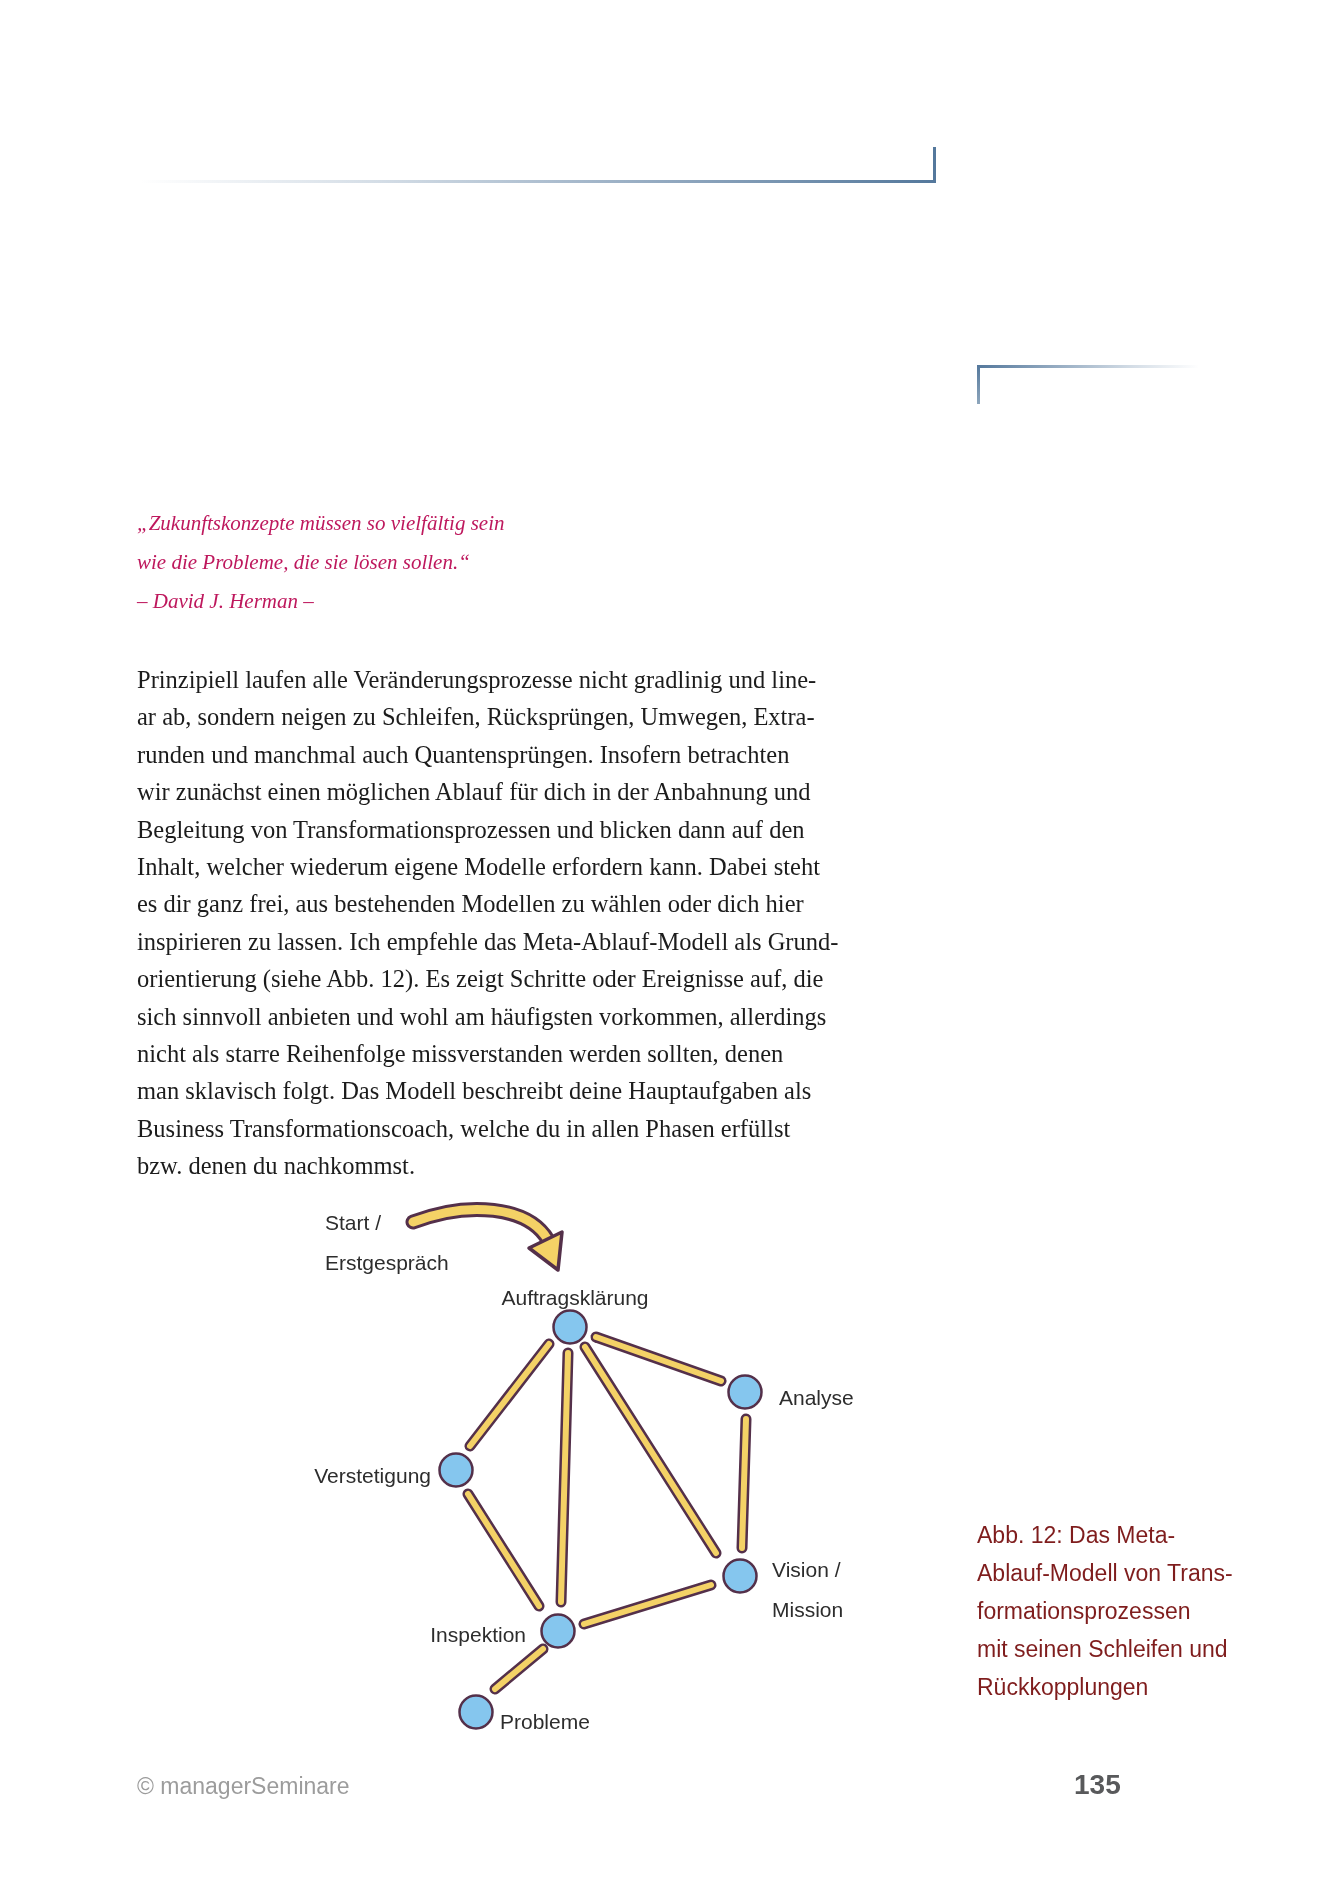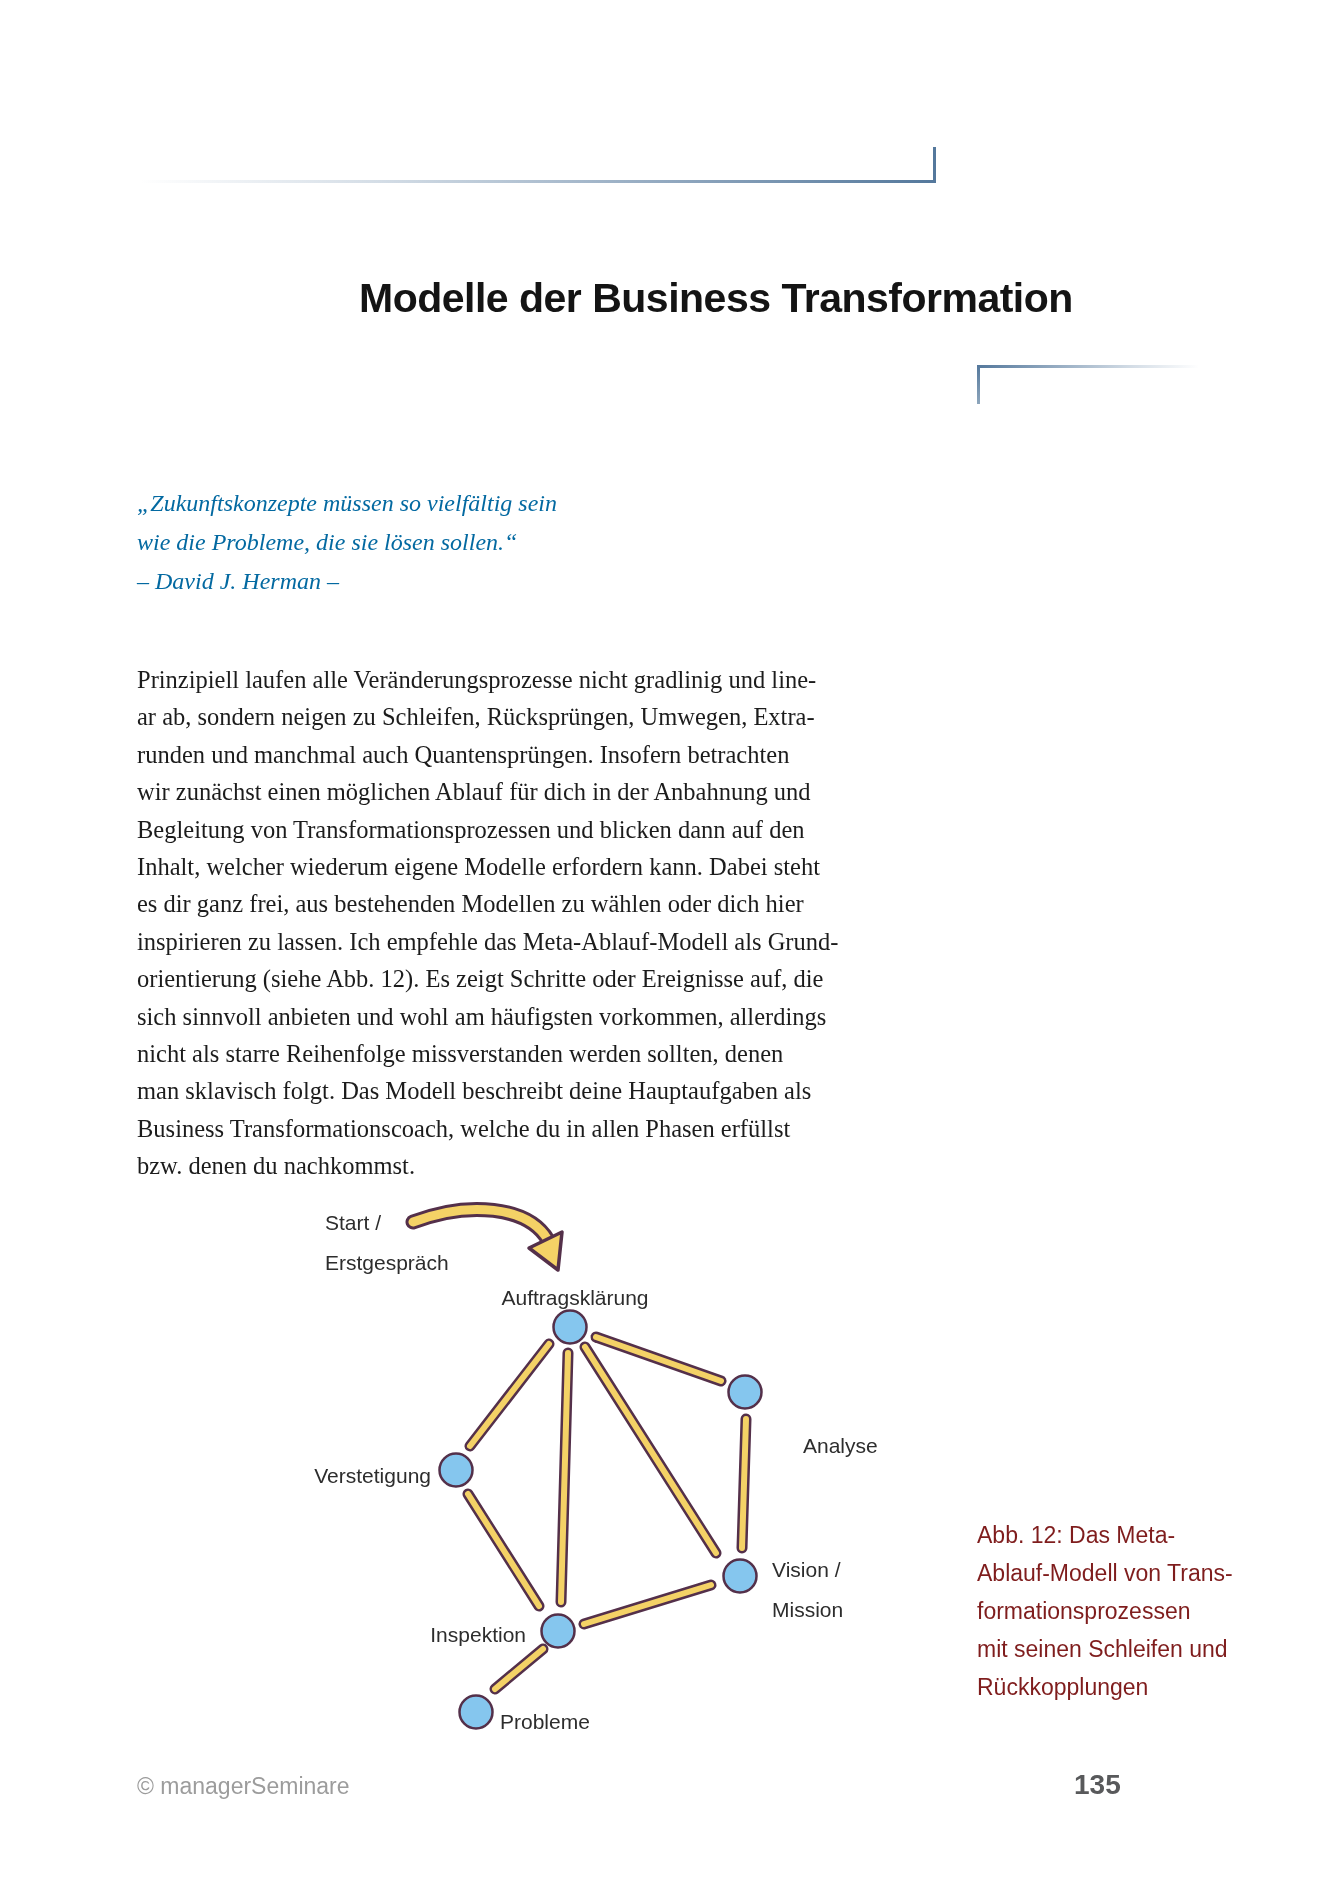--- a/index.html
+++ b/index.html
@@ -44,7 +44,6 @@
   <div class="rule-top"></div>
   <div class="rule-top-tick"></div>
 
-  <h1 class="title">Modelle der Business Transformation</h1>
 
   <div class="rule-right"></div>
   <div class="rule-right-tick"></div>

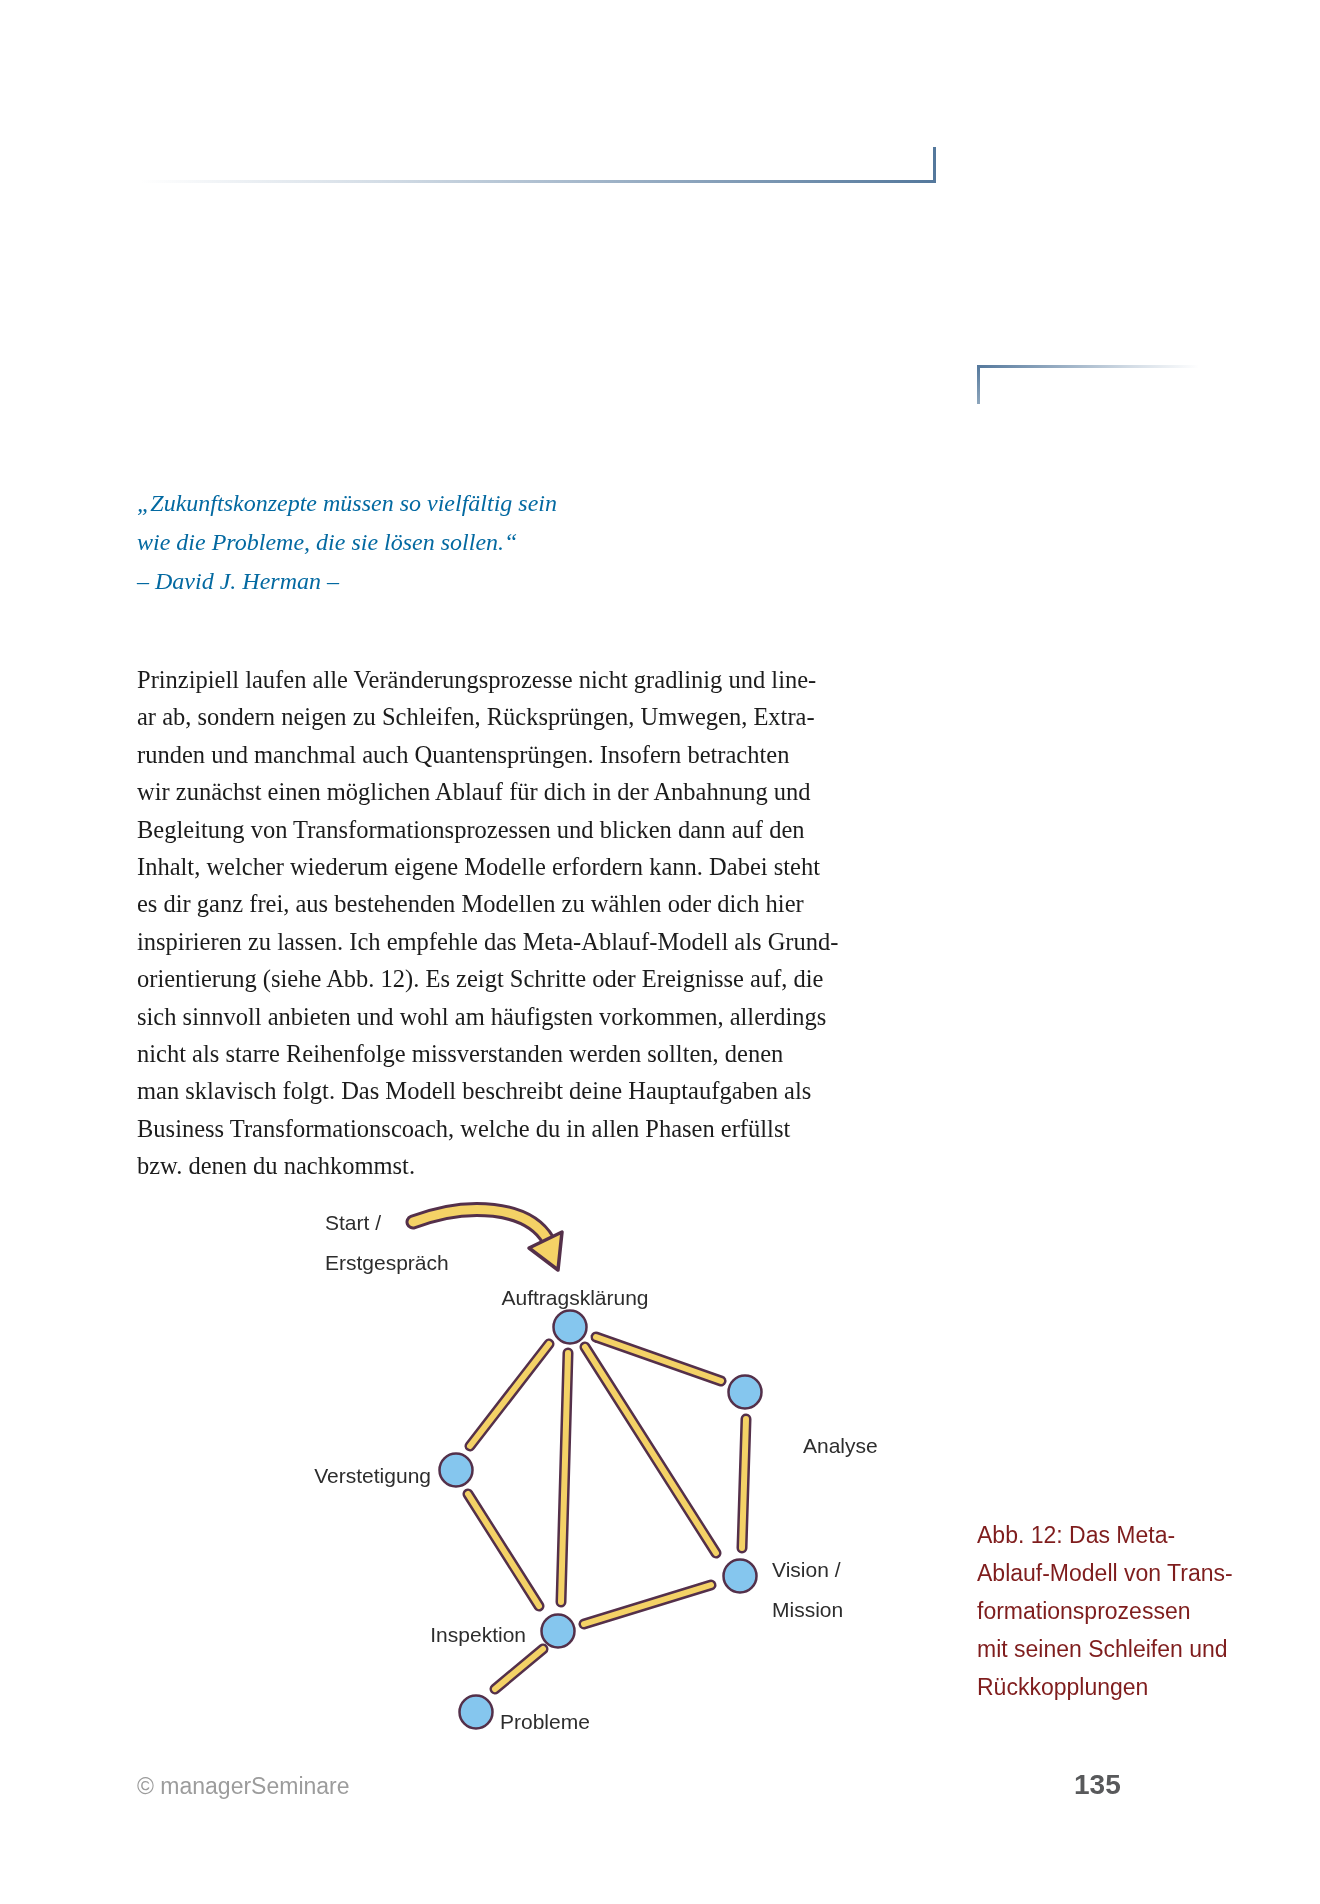--- a/index.html
+++ b/index.html
@@ -17,8 +17,8 @@
   .title{position:absolute;left:359px;top:248px;font-size:41px;font-weight:700;color:#141414;
          letter-spacing:-0.5px;white-space:nowrap;}
   
-  .quote{position:absolute;left:137px;top:484px;font-family:"Liberation Serif",serif;
-         font-style:italic;font-size:24px;line-height:39px;color:#0369a1;white-space:pre;}
+  .quote{position:absolute;left:137px;top:504px;font-family:"Liberation Serif",serif;
+         font-style:italic;font-size:21px;line-height:39px;color:#be185d;white-space:pre;}
   
   .body-text{position:absolute;left:137px;top:661px;font-family:"Liberation Serif",serif;
          font-size:24.5px;line-height:37.4px;color:#1c1c1c;white-space:pre;}

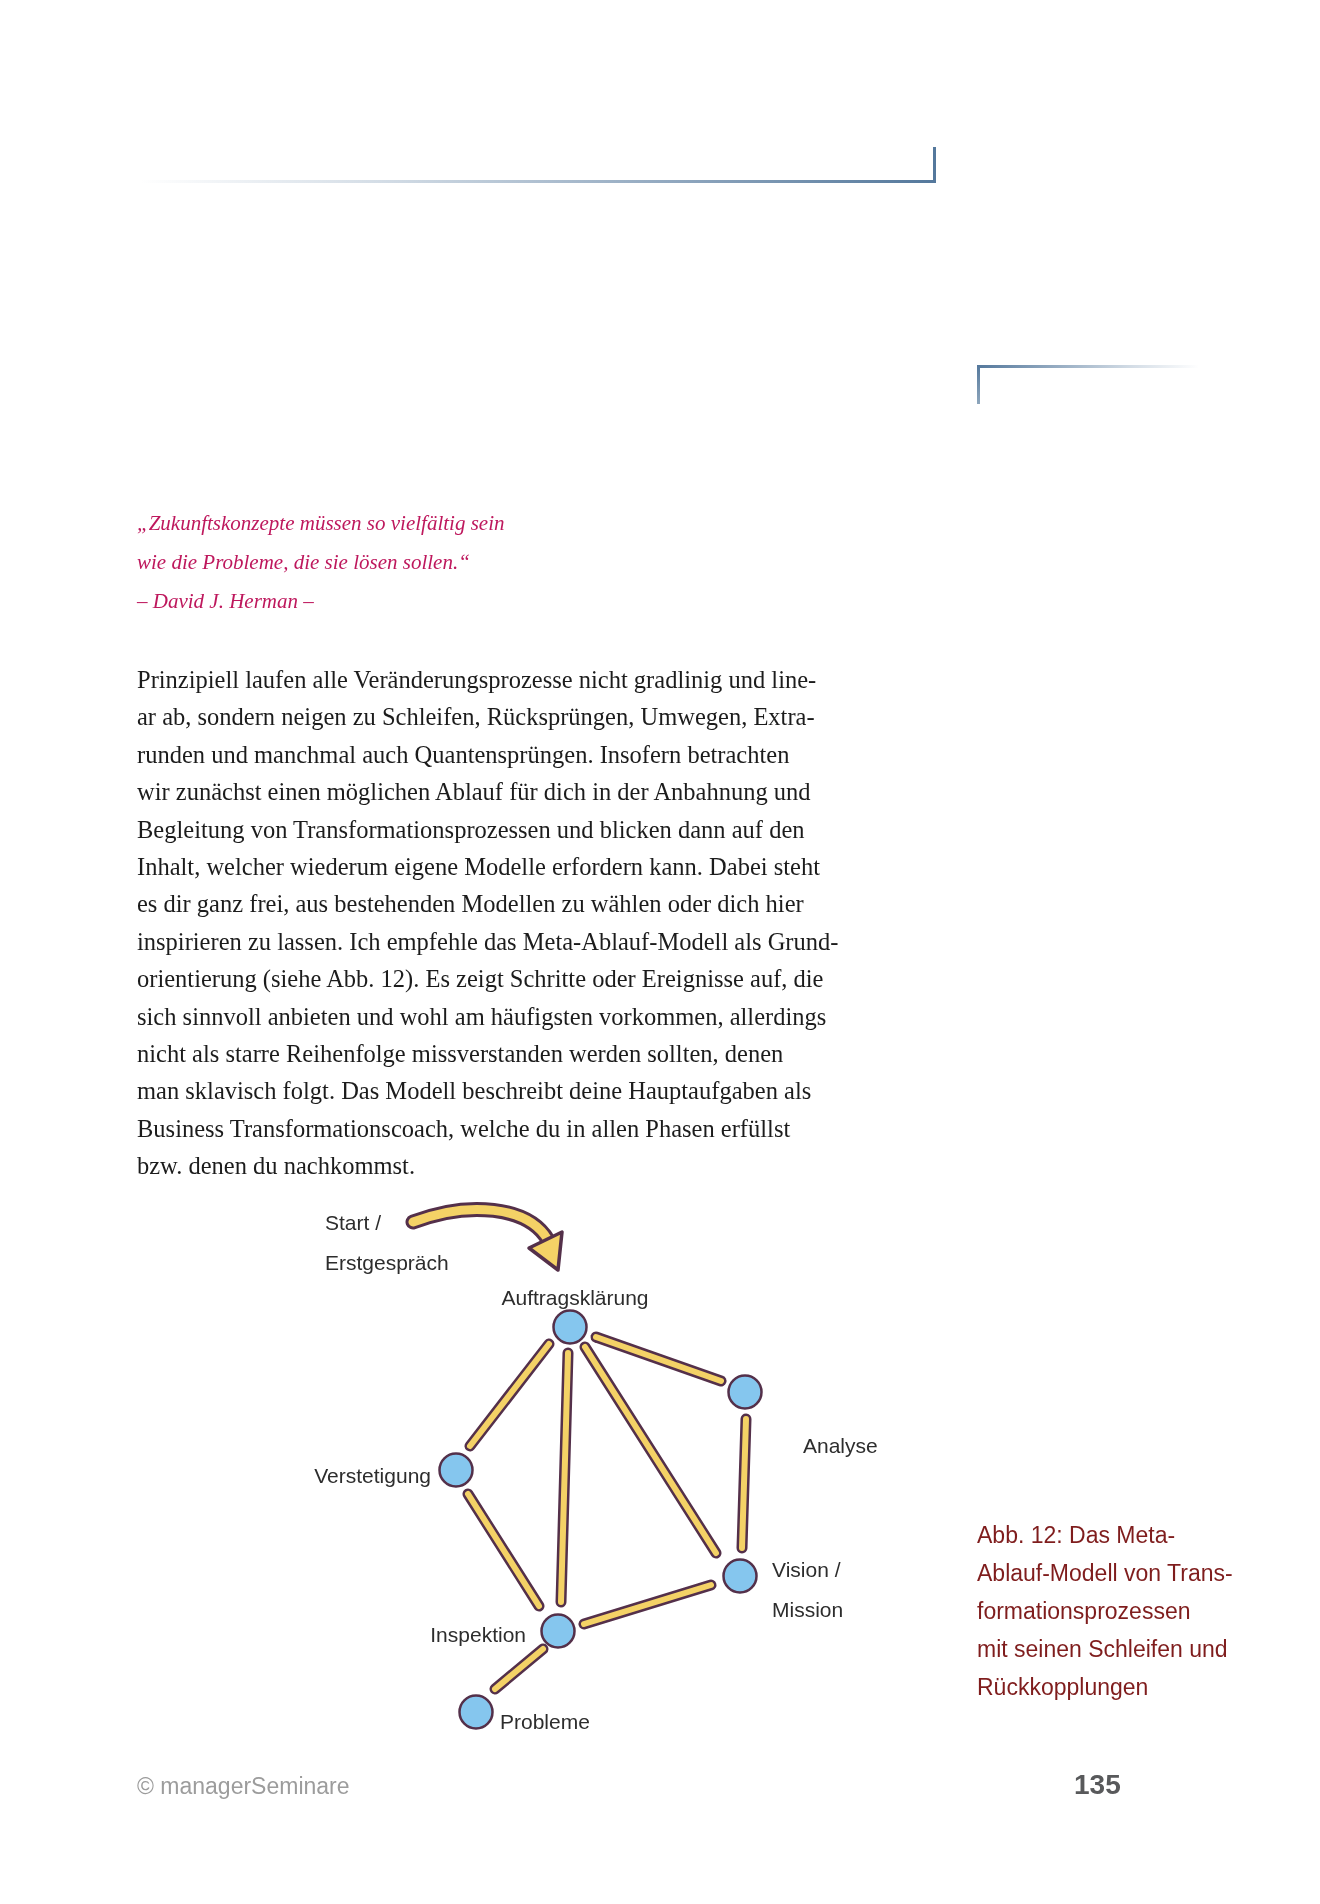--- a/index.html
+++ b/index.html
@@ -118,7 +118,7 @@
       <div class="dlabel " style="left: 325px; top: 1203px;">Start /
 Erstgespräch</div>
       <div class="dlabel center" style="left: 575px; top: 1278px;">Auftragsklärung</div>
-      <div class="dlabel " style="left: 803px; top: 1378px; margin-top: 48px;">Analyse</div>
+      <div class="dlabel " style="left: 779px; top: 1378px;">Analyse</div>
       <div class="dlabel right" style="left: 431px; top: 1456px;">Verstetigung</div>
       <div class="dlabel " style="left: 772px; top: 1550px;">Vision /
 Mission</div>

